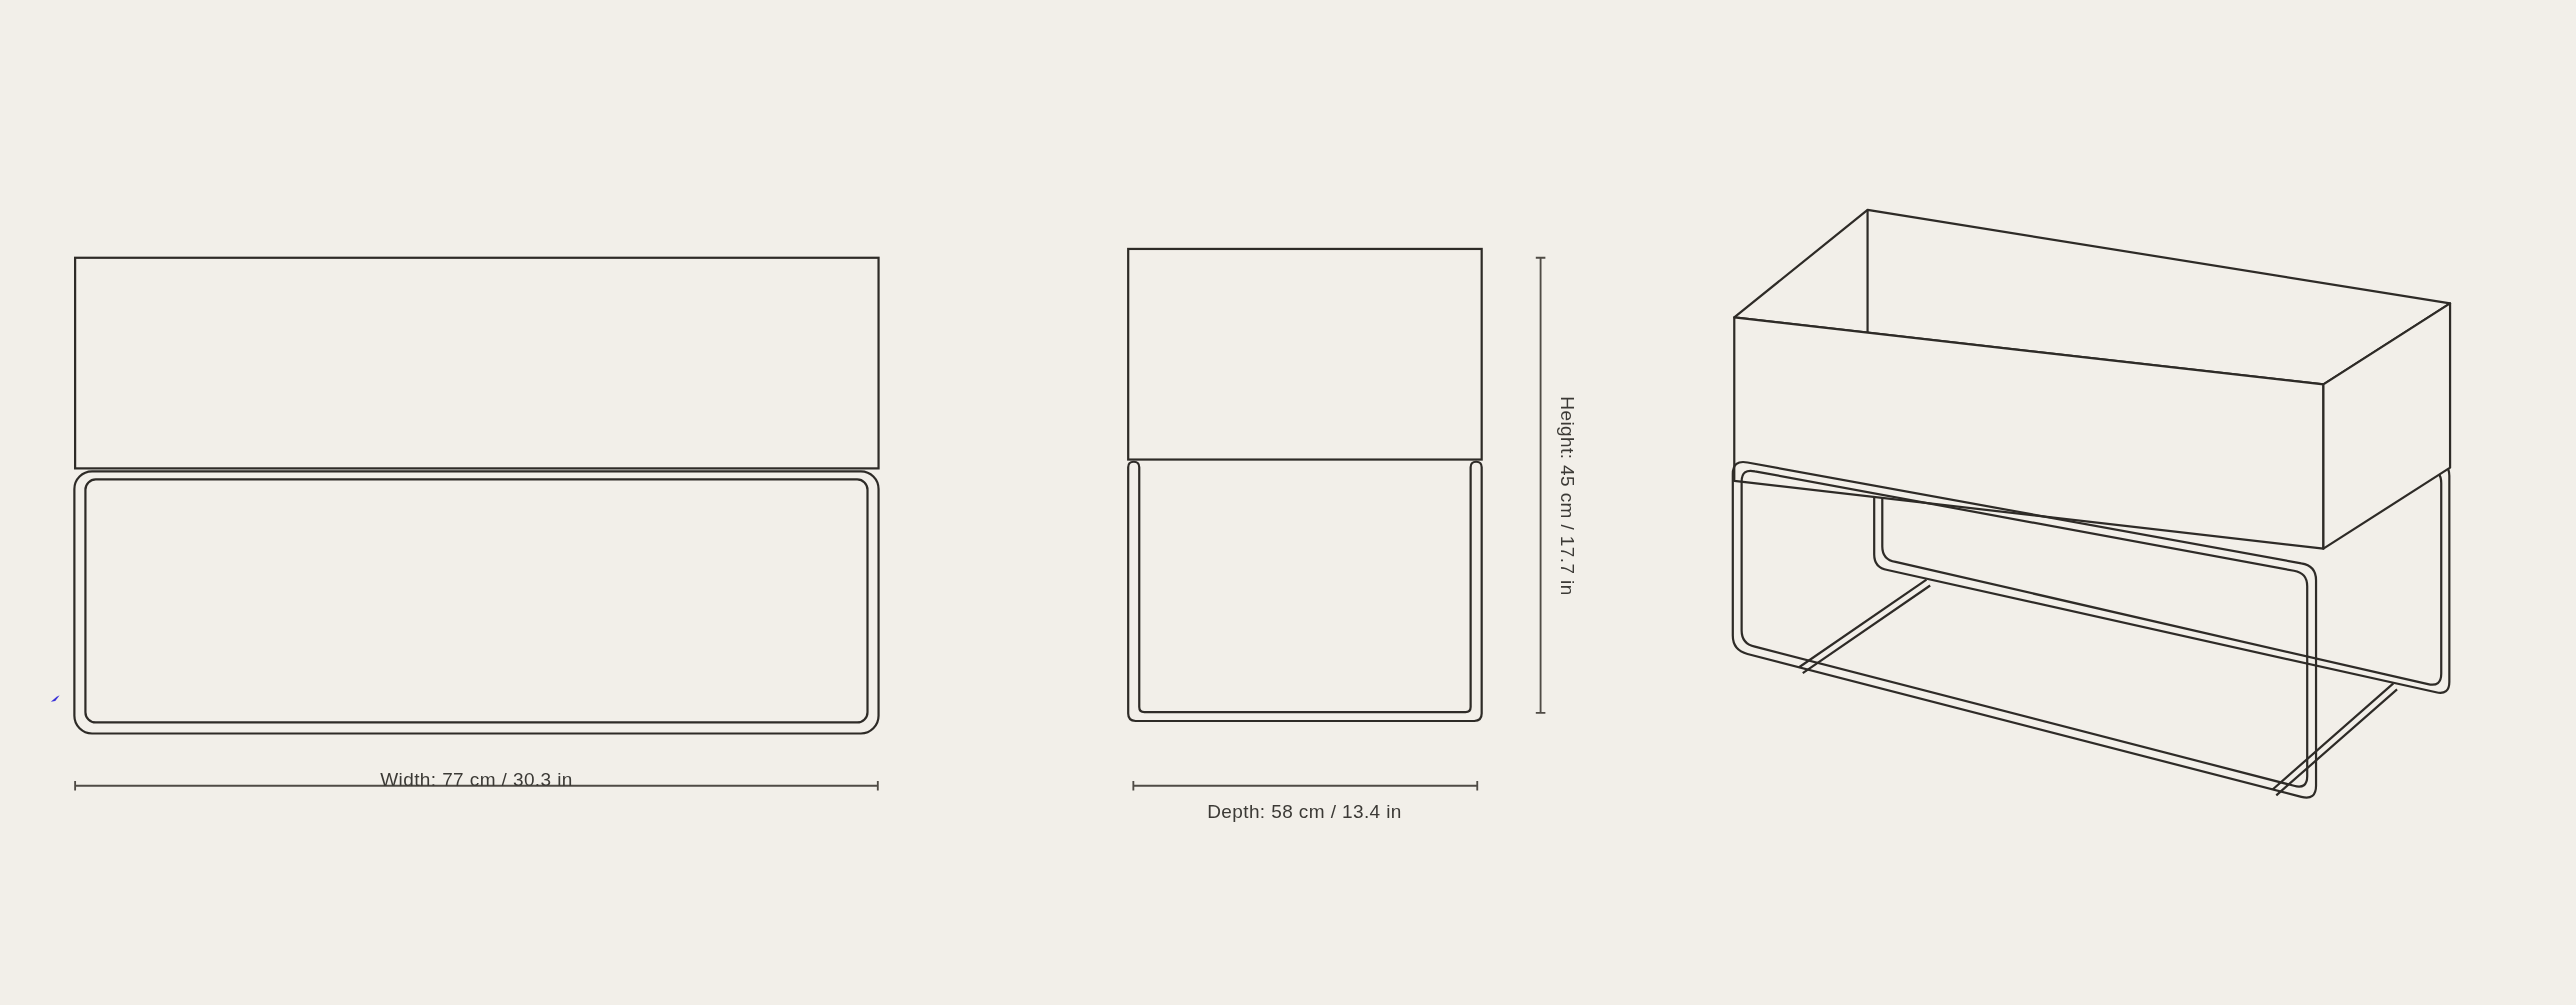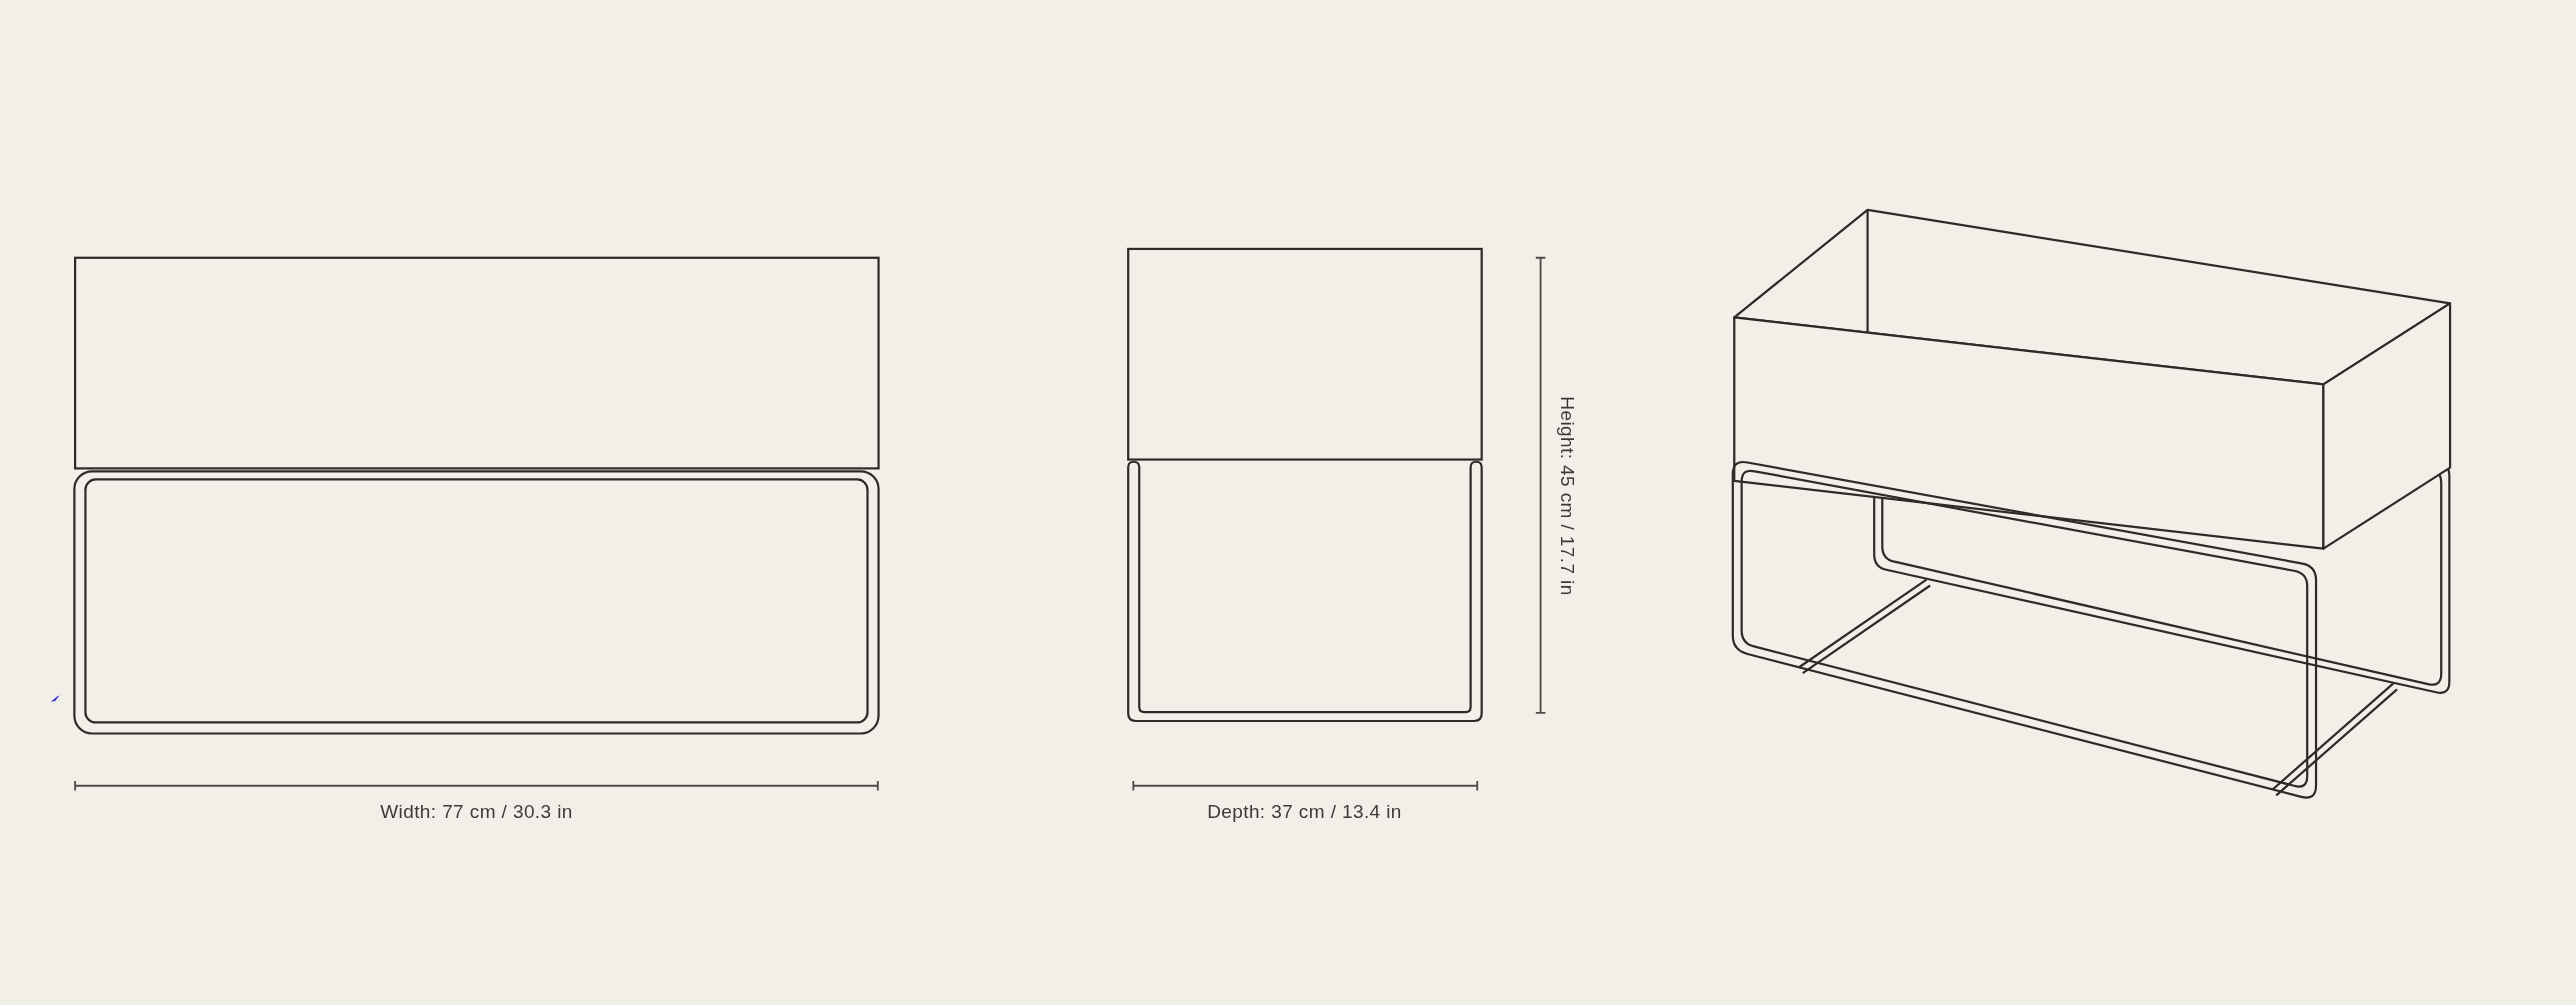--- a/index.html
+++ b/index.html
@@ -106,7 +106,7 @@
     </g>
   </svg>
 
-  <div class="dim-label" style="left:75px; top:801px; width:803px;">Width: 77 cm / 30.3 in</div>
+  <div class="dim-label" style="left:75px; top:769px; width:803px;">Width: 77 cm / 30.3 in</div>
 
   <div class="dim-label" style="left:1128px; top:801px; width:353px;">Depth: 37 cm / 13.4 in</div>
 

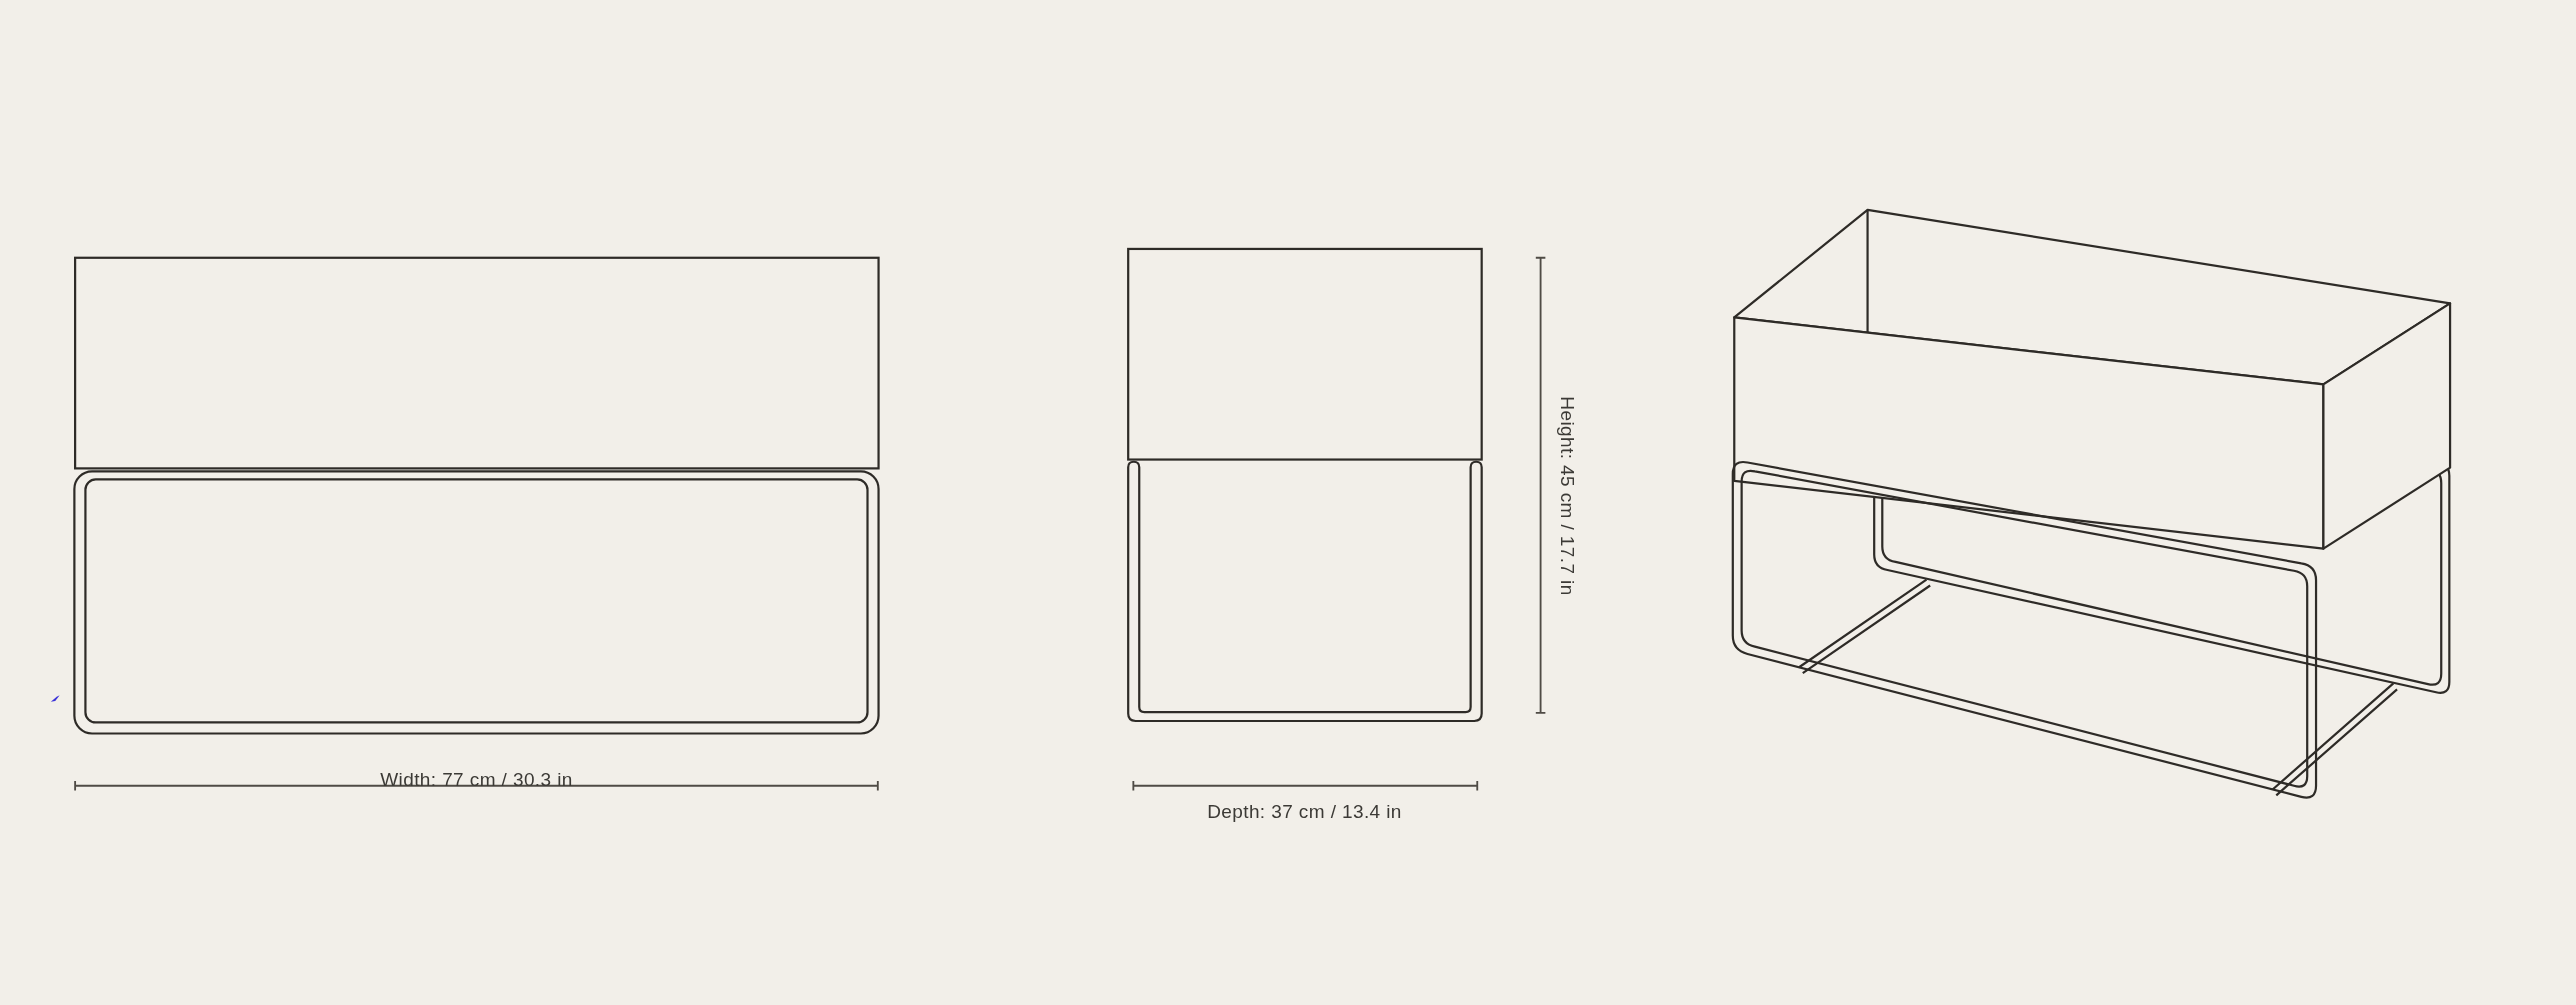--- a/index.html
+++ b/index.html
@@ -108,7 +108,7 @@
 
   <div class="dim-label" style="left:75px; top:769px; width:803px;">Width: 77 cm / 30.3 in</div>
 
-  <div class="dim-label" style="left:1128px; top:801px; width:353px;">Depth: 37 cm / 13.4 in</div>
+  <div class="dim-label" style="left:1128px; top:801px; width:353px;">Depth: 58 cm / 13.4 in</div>
 
   <div class="dim-label" style="left:1419px; top:485px; width:295px; transform:rotate(90deg); transform-origin:center;">Height: 45 cm / 17.7 in</div>
 

